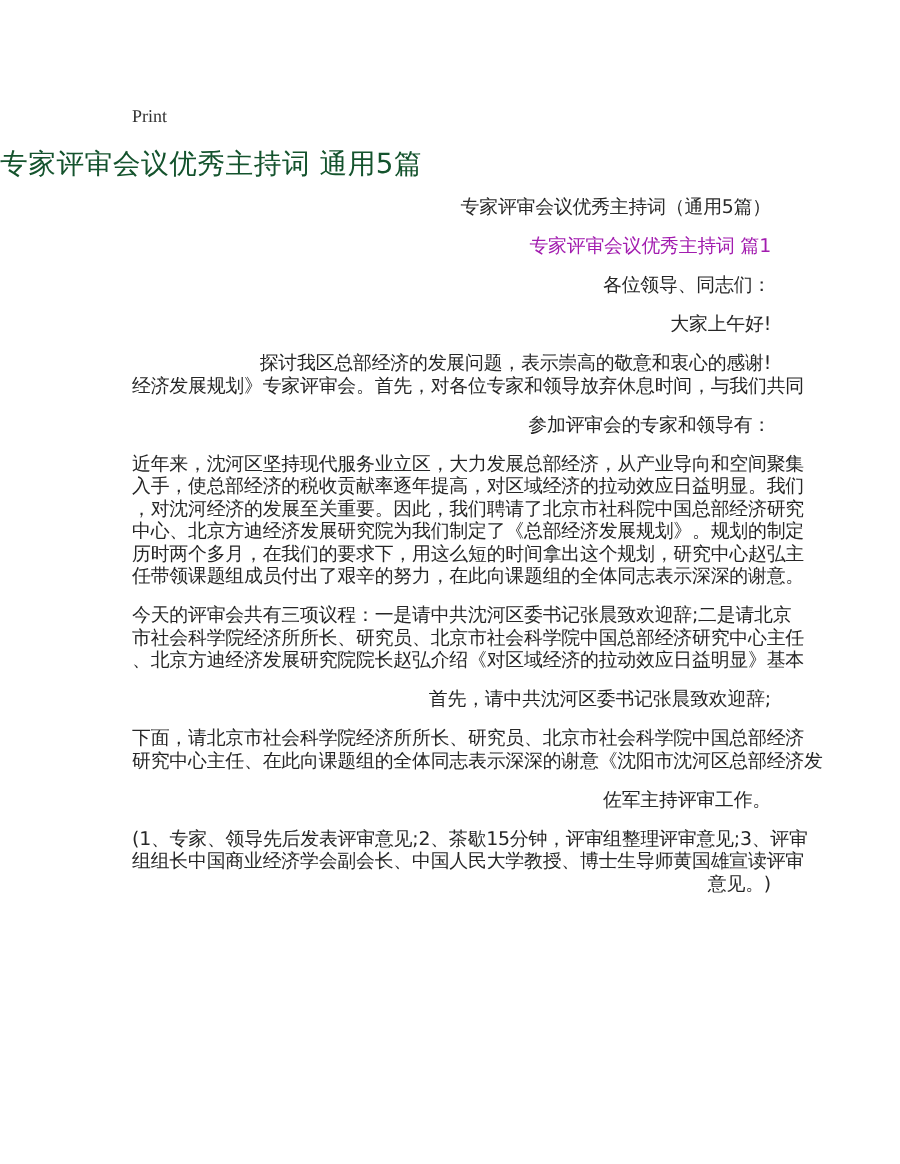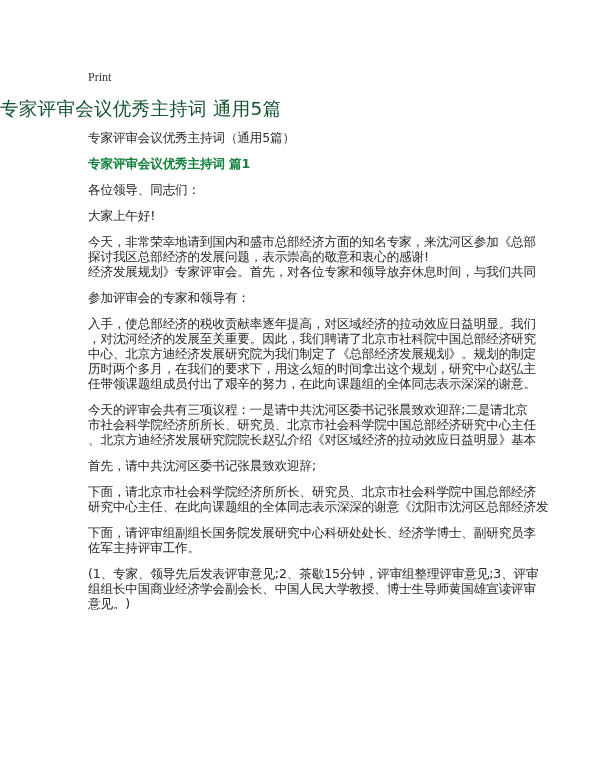--- a/index.html
+++ b/index.html
@@ -59,6 +59,7 @@
   }
   .para {
     margin: 0 0 11px 0;
+    text-align: right;
   }
   .subtitle { color: #2a2a2a; }
   .section-heading {

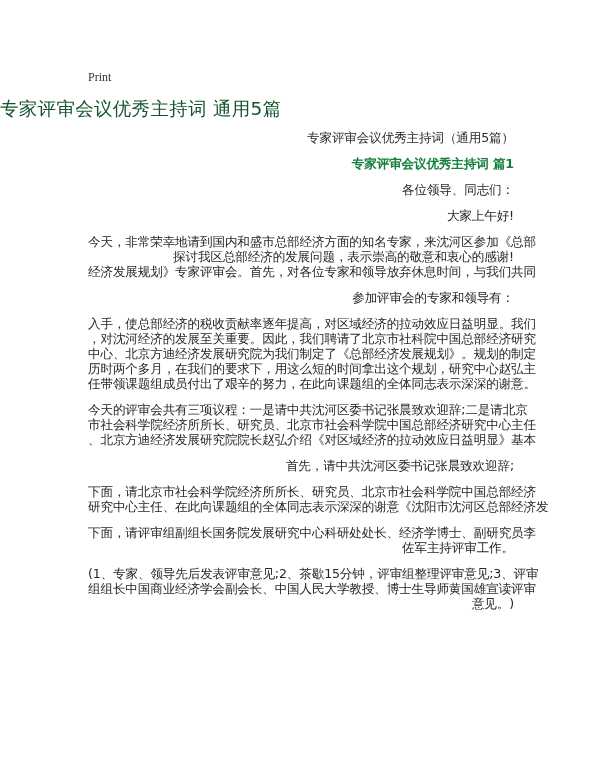--- a/index.html
+++ b/index.html
@@ -63,8 +63,8 @@
   }
   .subtitle { color: #2a2a2a; }
   .section-heading {
-    font-weight: bold;
-    color: #15803d;
+    font-weight: normal;
+    color: #a21caf;
   }
 </style>
 </head>

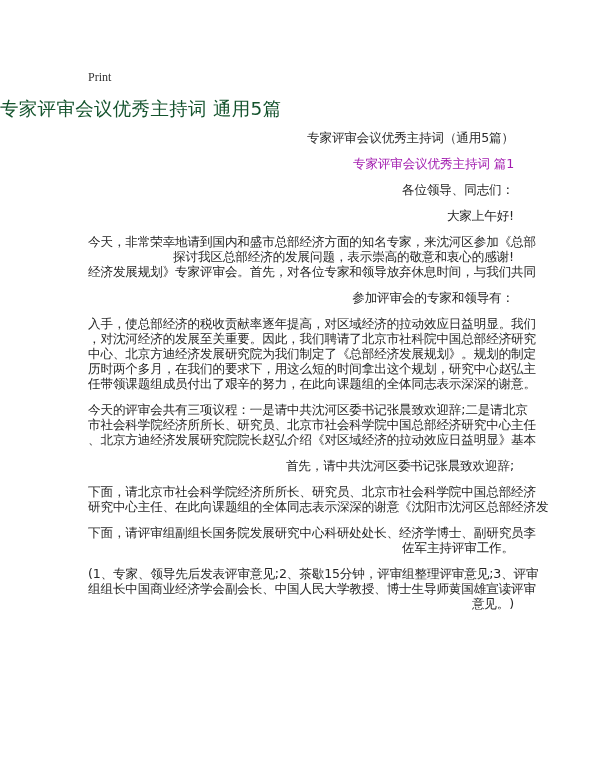--- a/index.html
+++ b/index.html
@@ -95,7 +95,6 @@
     </div>
 
     <div class="para">
-      <span class="line">今天，非常荣幸地请到国内和盛市总部经济方面的知名专家，来沈河区参加《总部</span>
       <span class="line">探讨我区总部经济的发展问题，表示崇高的敬意和衷心的感谢!</span>
       <span class="line">经济发展规划》专家评审会。首先，对各位专家和领导放弃休息时间，与我们共同</span>
     </div>

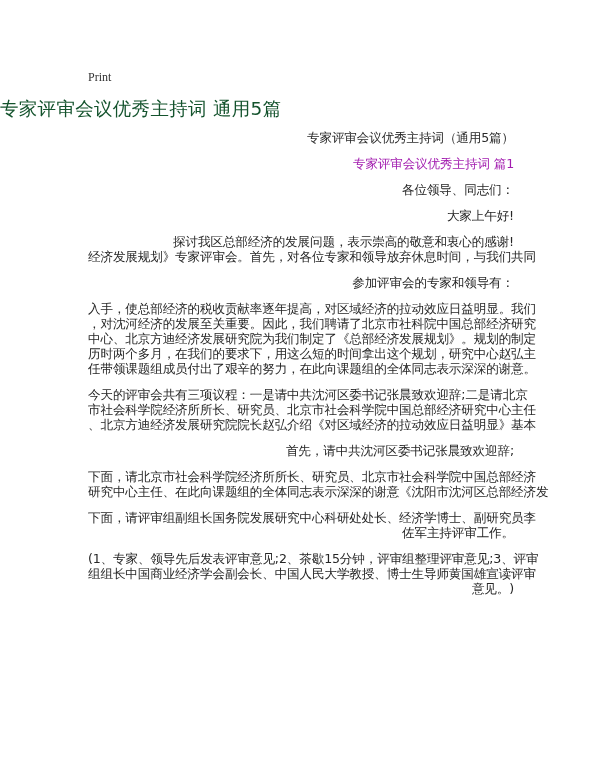--- a/index.html
+++ b/index.html
@@ -104,6 +104,7 @@
     </div>
 
     <div class="para">
+      <span class="line">近年来，沈河区坚持现代服务业立区，大力发展总部经济，从产业导向和空间聚集</span>
       <span class="line">入手，使总部经济的税收贡献率逐年提高，对区域经济的拉动效应日益明显。我们</span>
       <span class="line">，对沈河经济的发展至关重要。因此，我们聘请了北京市社科院中国总部经济研究</span>
       <span class="line">中心、北京方迪经济发展研究院为我们制定了《总部经济发展规划》。规划的制定</span>

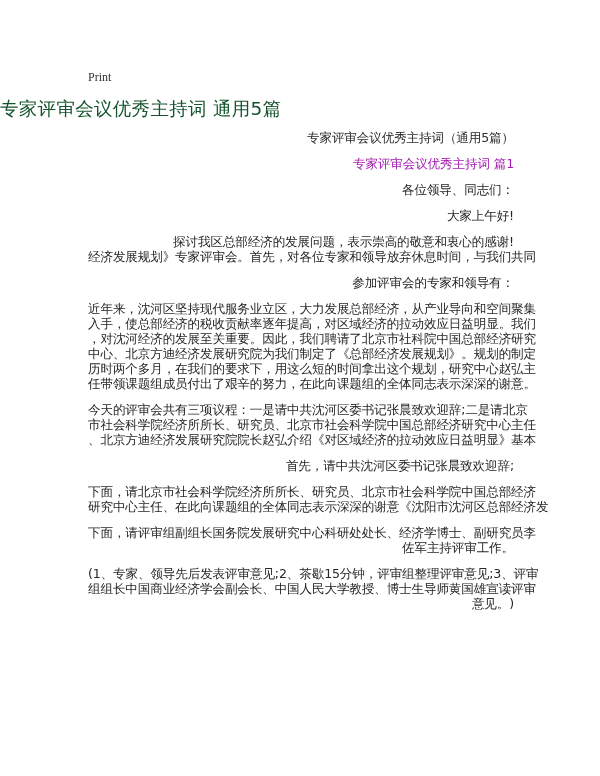--- a/index.html
+++ b/index.html
@@ -128,7 +128,6 @@
     </div>
 
     <div class="para">
-      <span class="line">下面，请评审组副组长国务院发展研究中心科研处处长、经济学博士、副研究员李</span>
       <span class="line">佐军主持评审工作。</span>
     </div>
 

